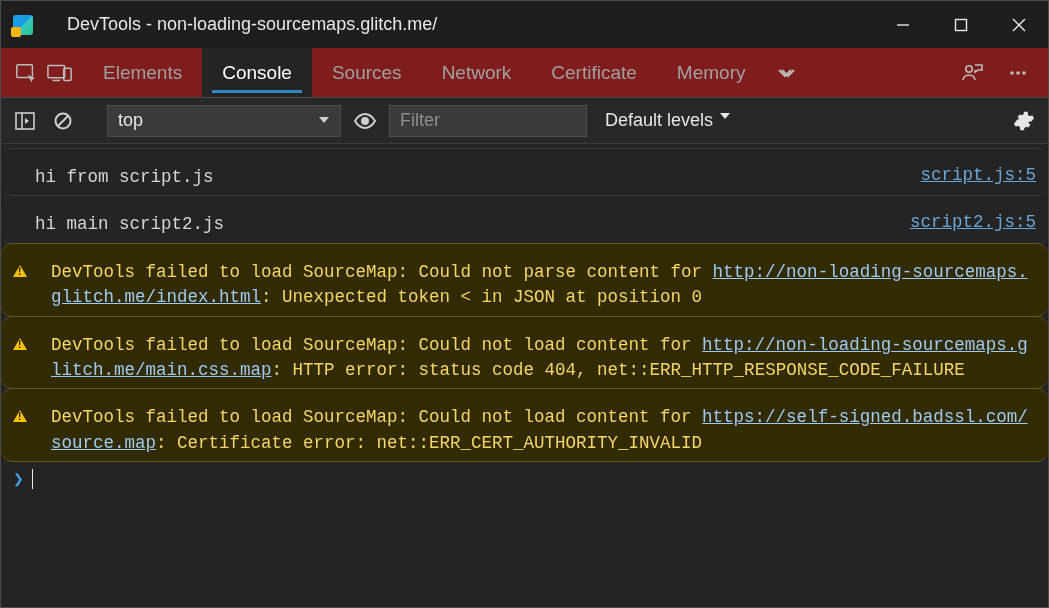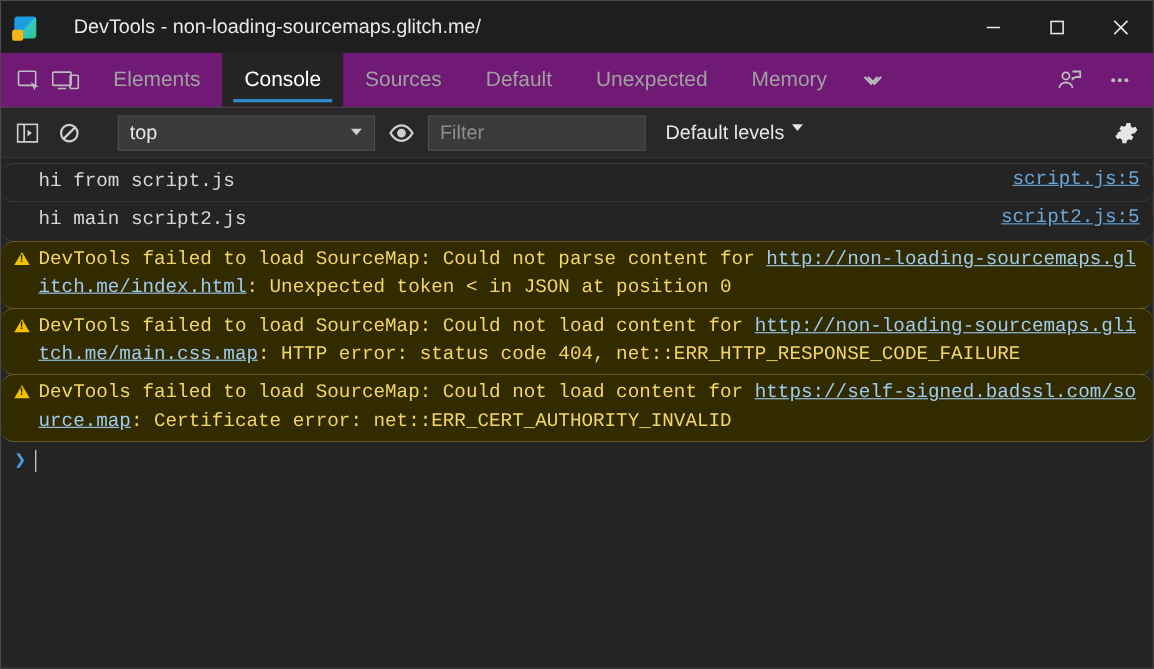--- a/index.html
+++ b/index.html
@@ -39,7 +39,7 @@
   .tabs-row {
     height: 50px;
     display:flex; align-items:center;
-    background:#701a75;
+    background:#7f1d1d;
     border:1px solid #4a4a4a; border-top:none;
     padding: 0 6px 0 8px;
   }

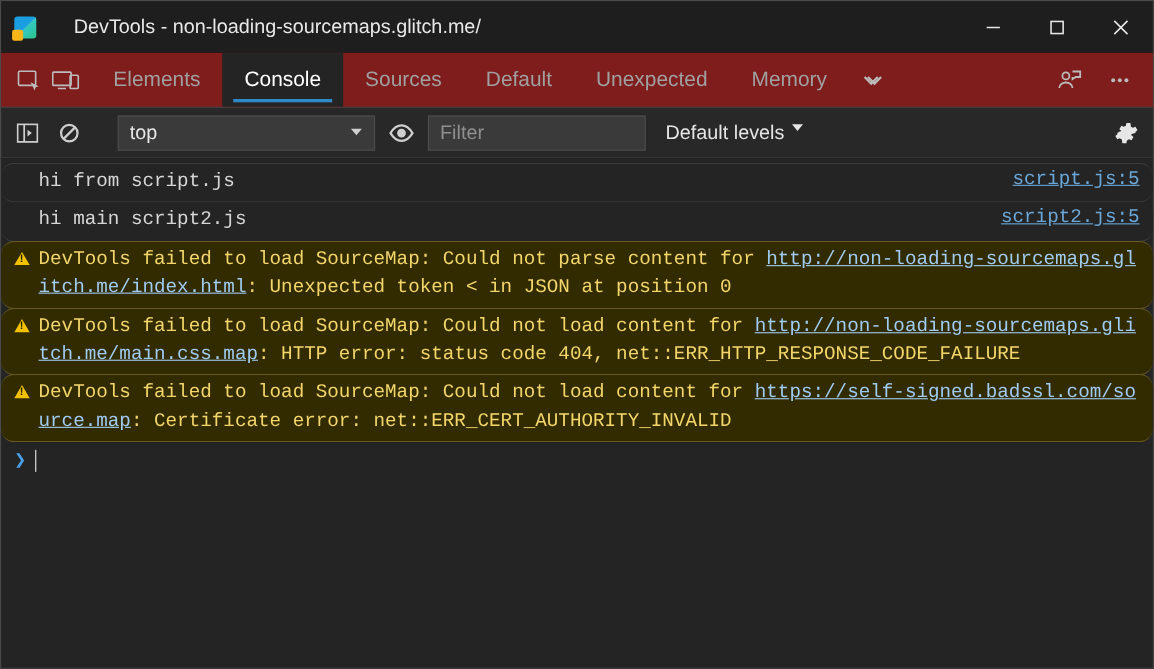--- a/index.html
+++ b/index.html
@@ -165,7 +165,7 @@
       <div class="tab">Elements</div>
       <div class="tab active">Console</div>
       <div class="tab">Sources</div>
-      <div class="tab">Default</div>
+      <div class="tab">Network</div>
       <div class="tab">Unexpected</div>
       <div class="tab">Memory</div>
     </div>

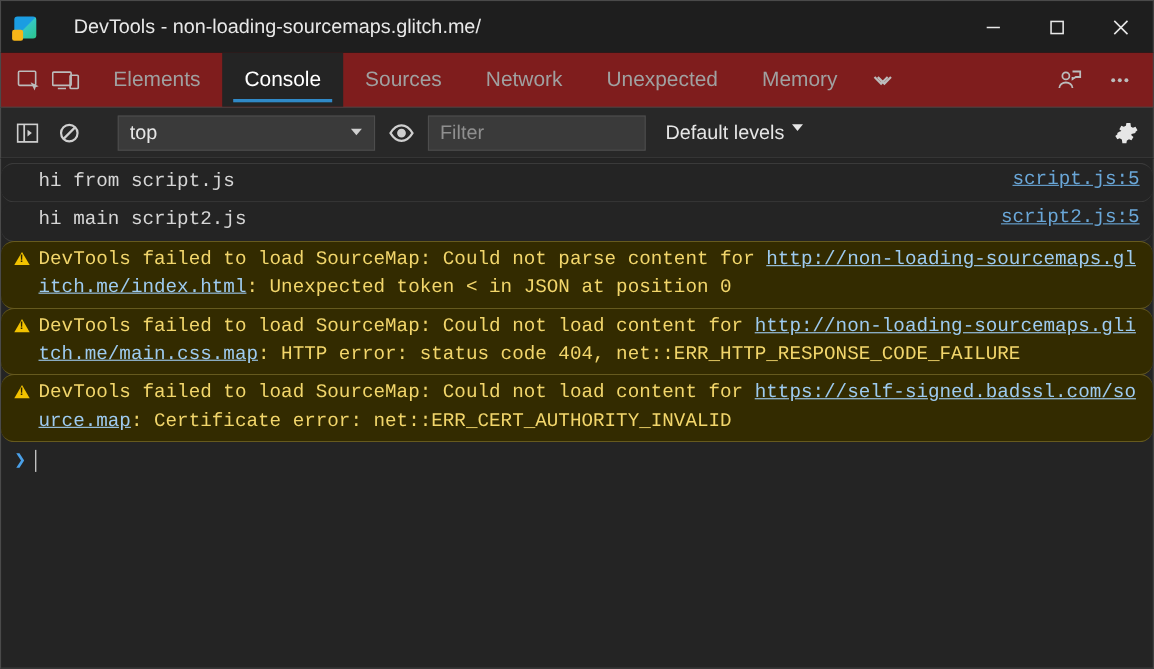--- a/index.html
+++ b/index.html
@@ -166,7 +166,7 @@
       <div class="tab active">Console</div>
       <div class="tab">Sources</div>
       <div class="tab">Network</div>
-      <div class="tab">Unexpected</div>
+      <div class="tab">Certificate</div>
       <div class="tab">Memory</div>
     </div>
   <div class="tool-icon" style="margin-left:4px;">

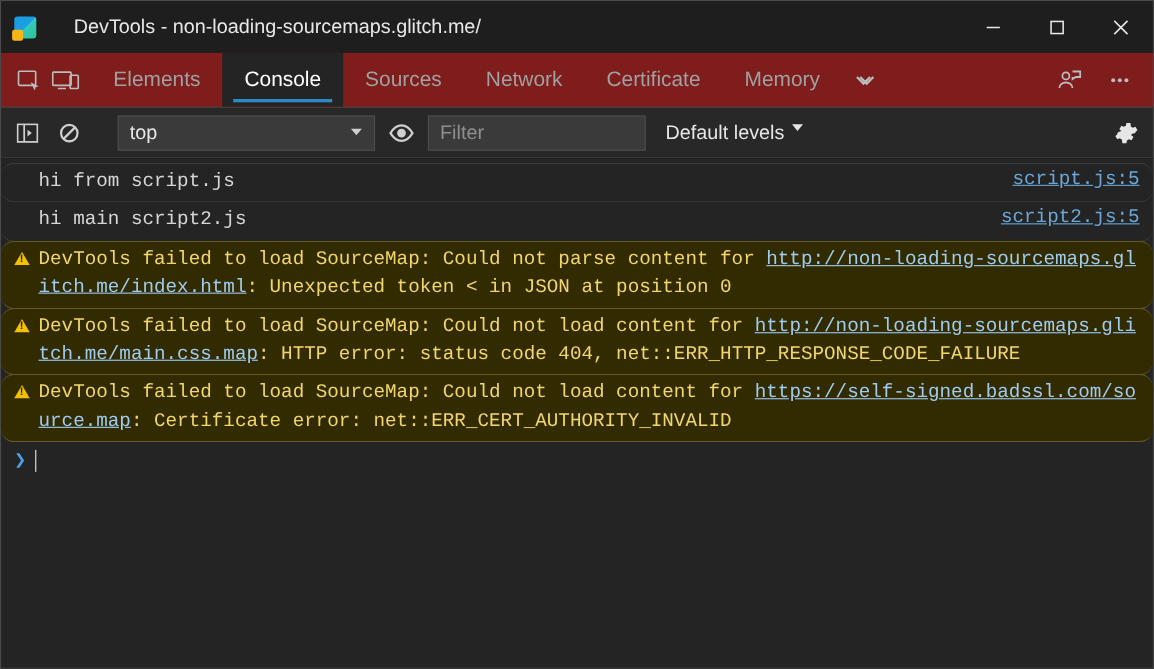--- a/index.html
+++ b/index.html
@@ -95,7 +95,7 @@
   }
   .row {
     display:flex; align-items:flex-start;
-    padding: 4px 12px 5px 12px;
+    padding: 16px 12px 5px 12px;
     border-bottom:1px solid #3a3a3a;
     border-radius:12px;
   }

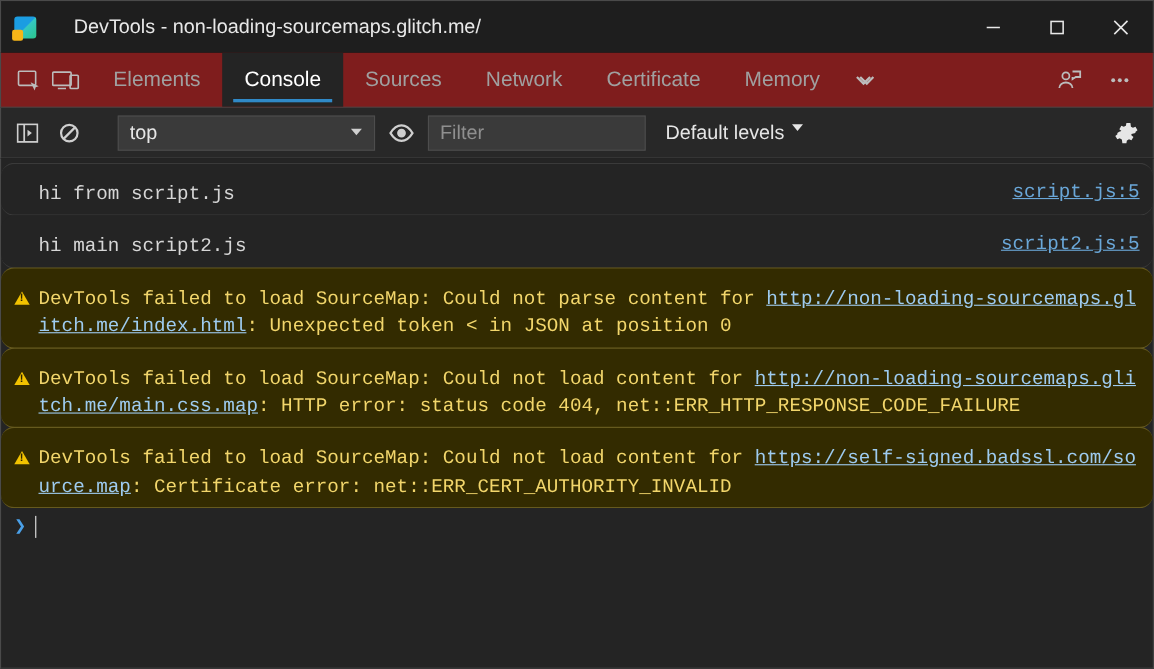--- a/index.html
+++ b/index.html
@@ -109,6 +109,7 @@
     background:#332b00;
     border-top:1px solid #665a1e; border-bottom:1px solid #665a1e;
     margin-top:-1px;
+    gap:16px;
   }
   .row.warn .msg { color:#f2d66b; }
   .row.warn .msg a { color:#9ecbef; }

